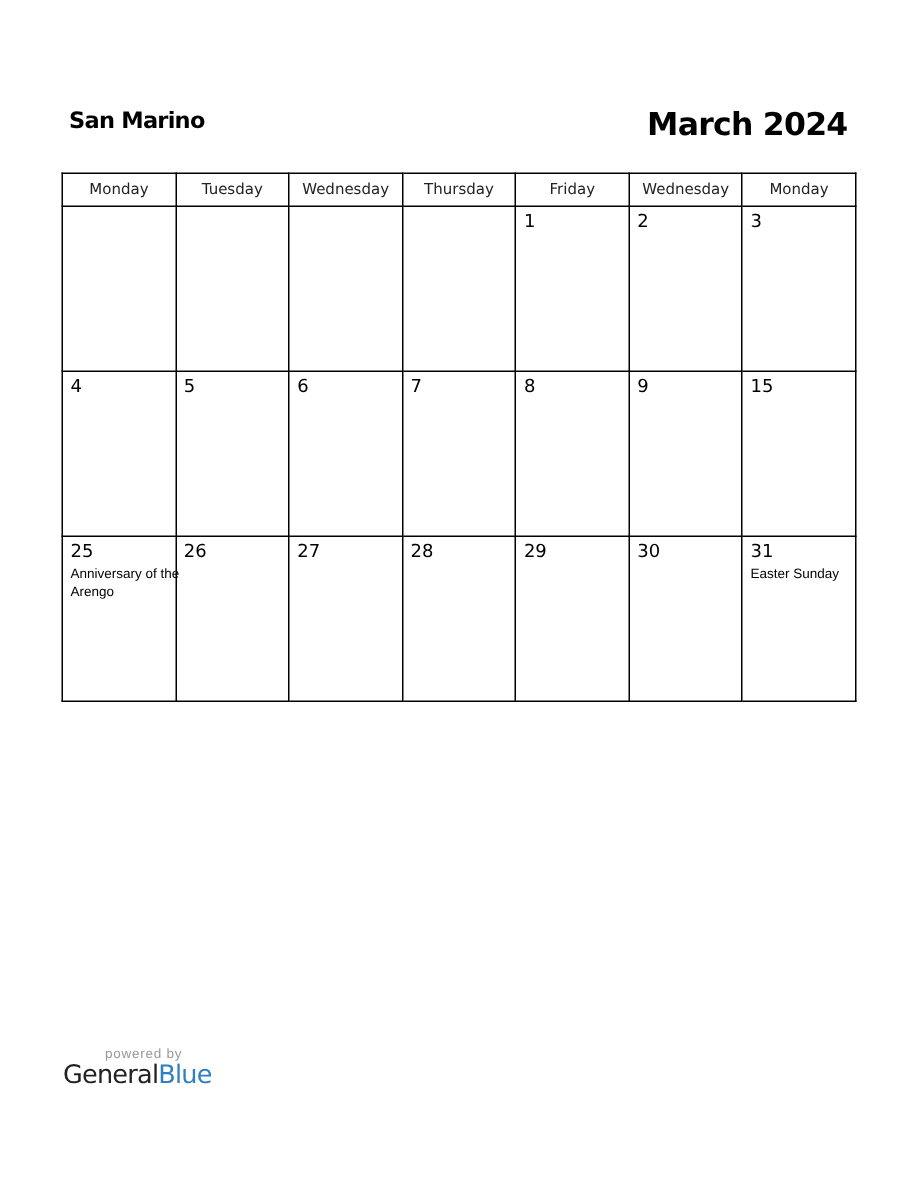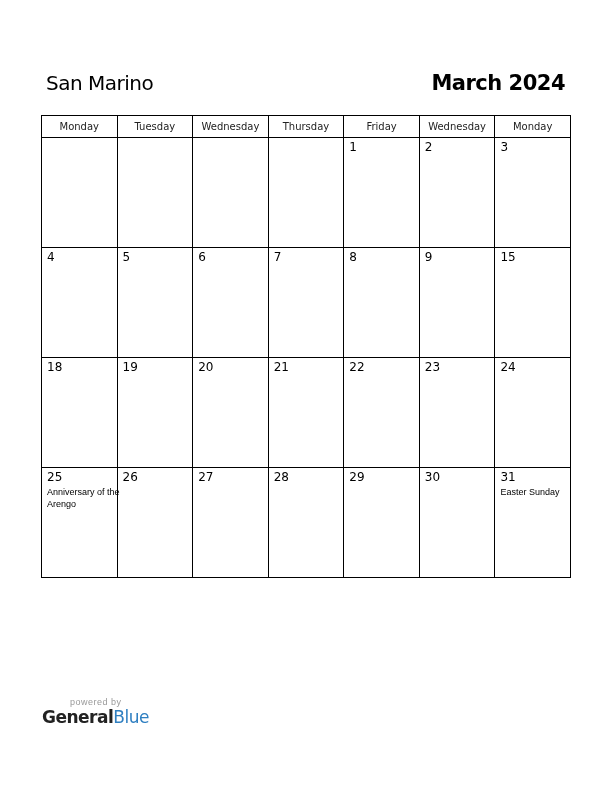--- a/index.html
+++ b/index.html
@@ -4,7 +4,7 @@
 <style>
   html, body { margin:0; padding:0; background:#ffffff; }
   body { width:612px; height:792px; position:relative; font-family:"Liberation Sans", sans-serif; color:#000; overflow:hidden; }
-  .title-left { position:absolute; left:46px; top:71px; font-size:20px; font-weight:normal; font-family:"DejaVu Sans", sans-serif; letter-spacing:-0.5px; }
+  .title-left { position:absolute; left:46px; top:71px; font-size:15px; font-weight:bold; font-family:"DejaVu Sans", sans-serif; letter-spacing:-0.5px; }
   .title-right { position:absolute; right:47px; top:71px; font-size:21px; font-weight:bold; font-family:"DejaVu Sans", sans-serif; letter-spacing:-0.5px; }
   table.cal { position:absolute; left:41px; top:115px; width:530px; border-collapse:collapse; table-layout:fixed;padding-left:38px; }
   table.cal th, table.cal td { border:1px solid #000; padding:0; }

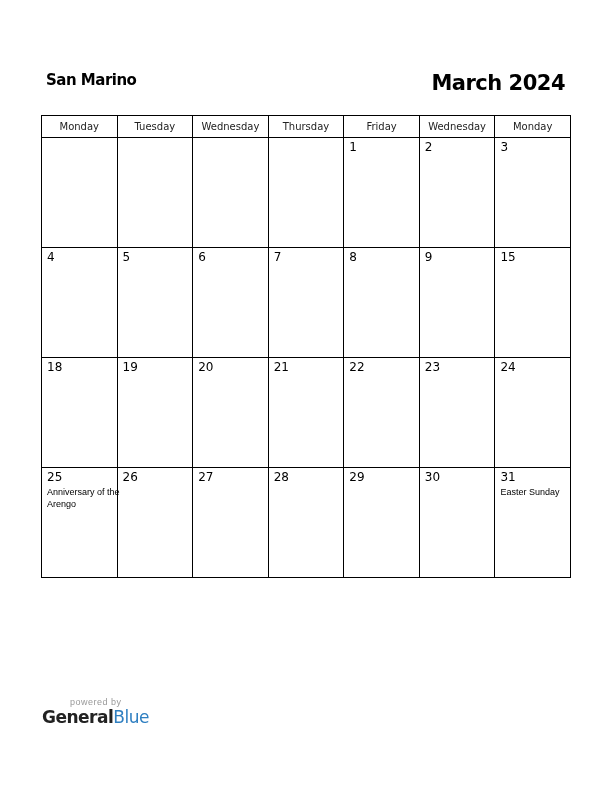--- a/index.html
+++ b/index.html
@@ -84,29 +84,6 @@
       </tr>
       <tr>
         <td>
-          <span class="daynum">18</span>
-        </td>
-        <td>
-          <span class="daynum">19</span>
-        </td>
-        <td>
-          <span class="daynum">20</span>
-        </td>
-        <td>
-          <span class="daynum">21</span>
-        </td>
-        <td>
-          <span class="daynum">22</span>
-        </td>
-        <td>
-          <span class="daynum">23</span>
-        </td>
-        <td>
-          <span class="daynum">24</span>
-        </td>
-      </tr>
-      <tr>
-        <td>
           <span class="daynum">25</span>
           <span class="holiday" style="width: 75px;">Anniversary of the Arengo</span>
         </td>

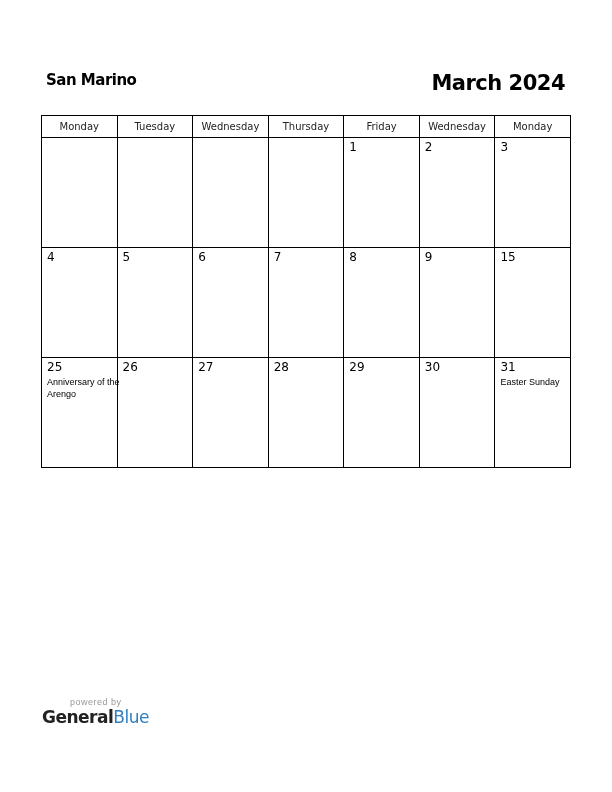--- a/index.html
+++ b/index.html
@@ -14,7 +14,7 @@
   .holiday { display:block; font-size:9px; padding:2px 0 0 5px; line-height:12px; font-family:Liberation Sans, sans-serif; }
   .footer-powered { position:absolute; left:46px; top:697px; font-size:9px; color:#999; letter-spacing:0.5px;margin-left:24px; }
   .footer-brand { position:absolute; left:42px; top:707px; font-size:17px; font-family:"DejaVu Sans", sans-serif; letter-spacing:-0.5px; }
-  .brand-general { color:#222;font-weight:bold; }
+  .brand-general { color:#222; }
   .brand-blue { color:#2f7fc1; }
 </style>
 </head>

